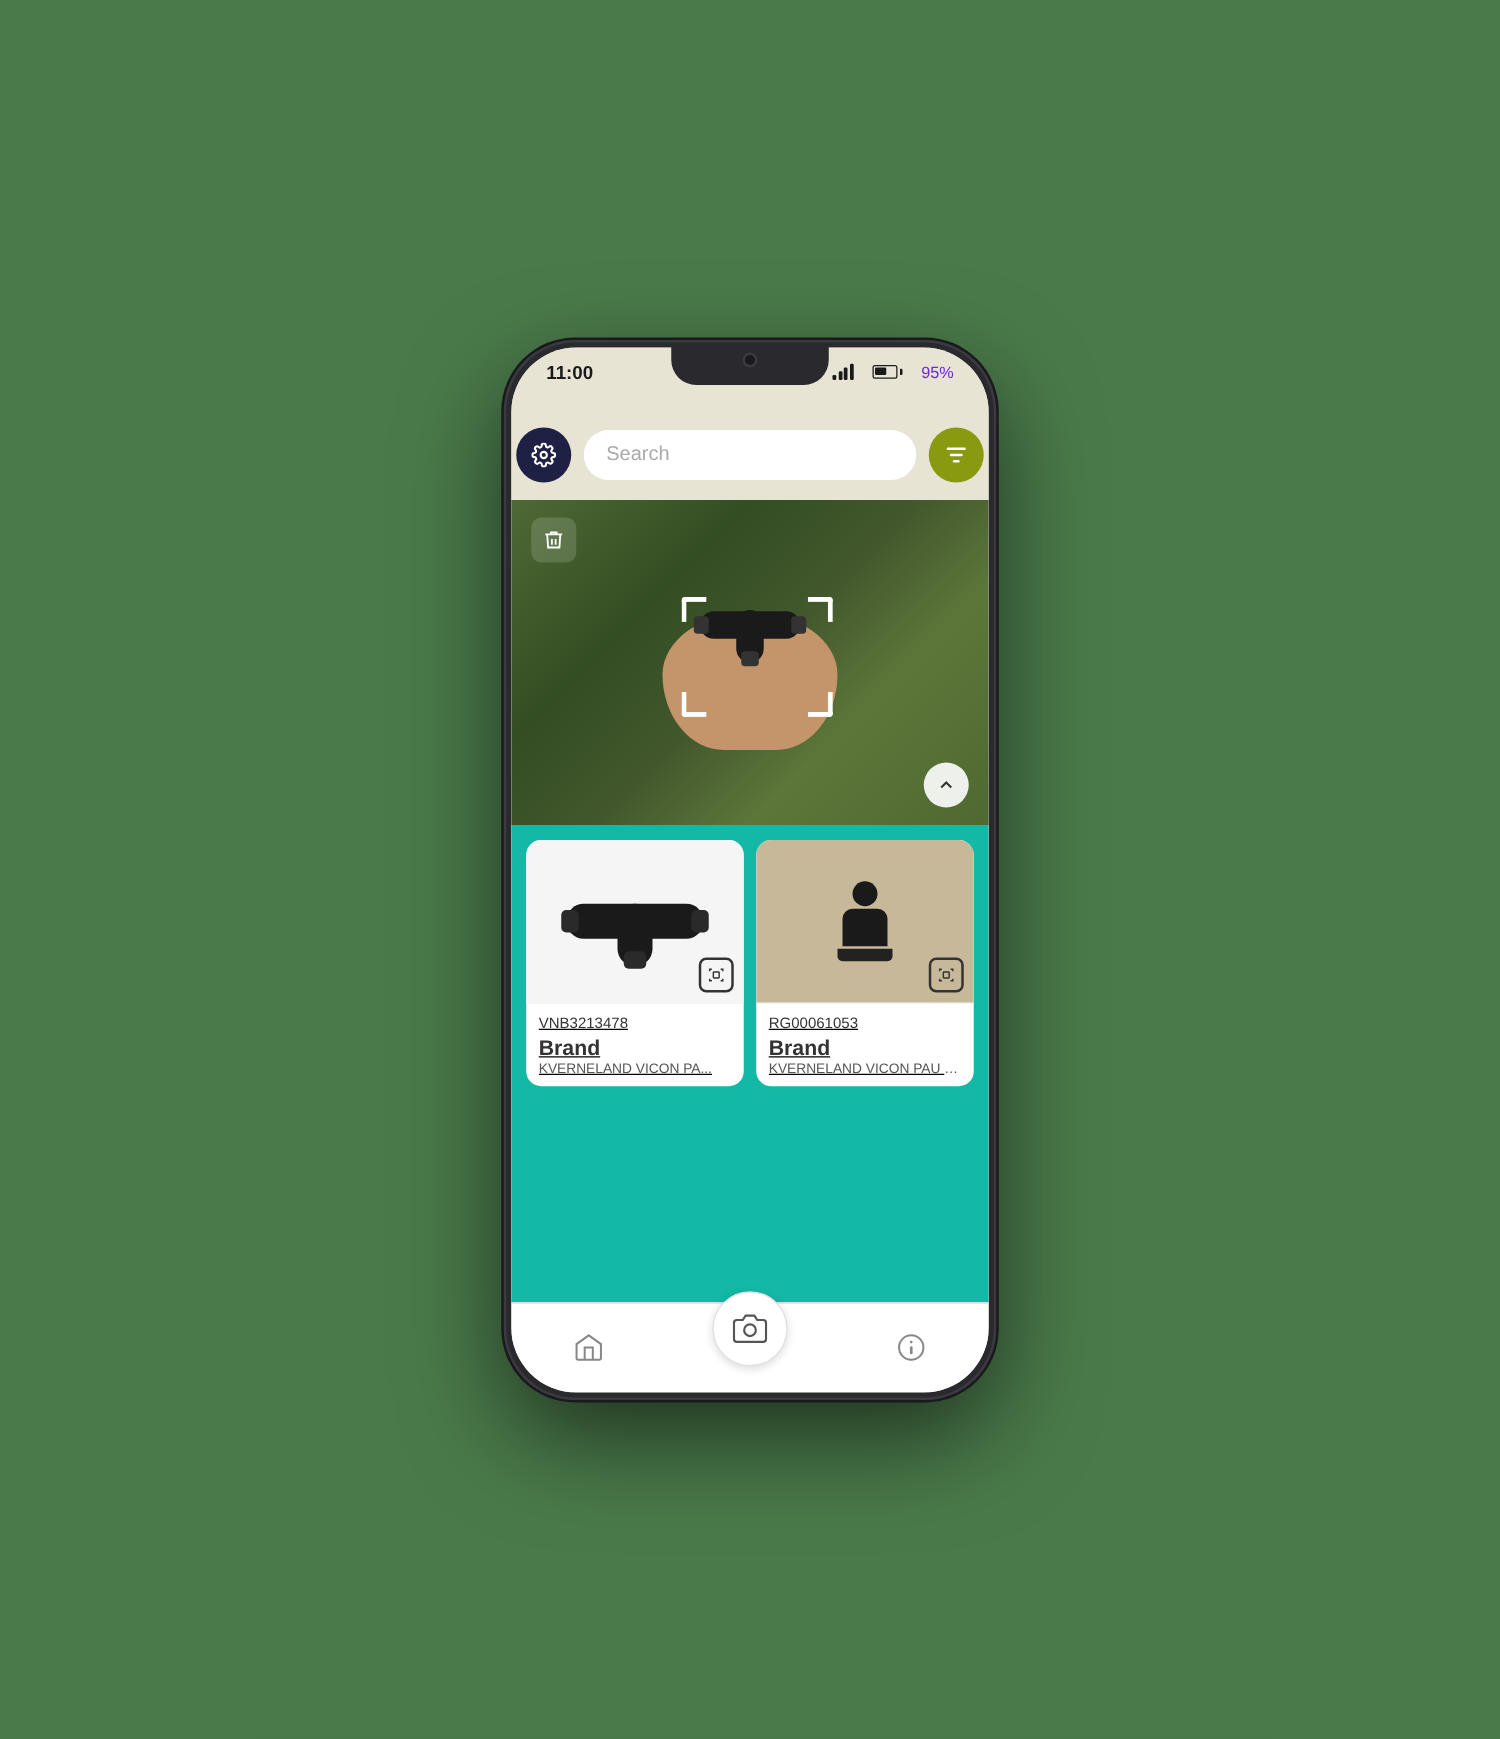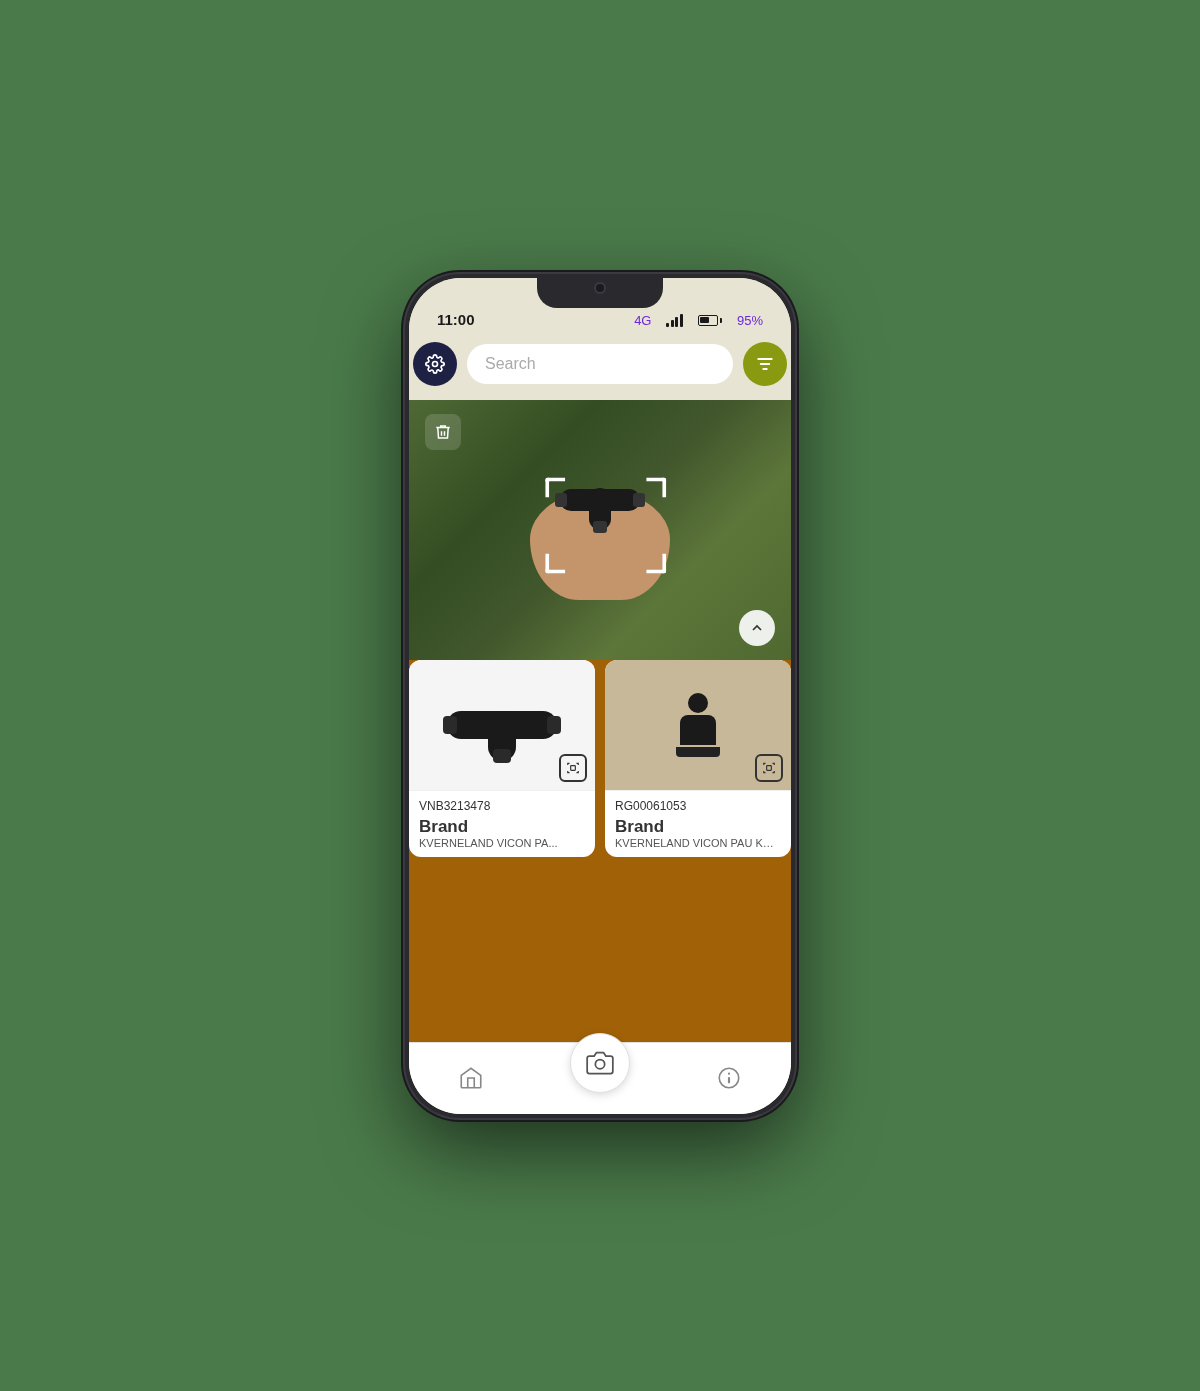--- a/index.html
+++ b/index.html
@@ -62,7 +62,7 @@
       height: 50px;
       background: #e8e4d4;
       display: flex;
-      align-items: flex-end;
+      align-items: flex-start;
       justify-content: space-between;
       padding: 12px 28px 0;
       position: relative;

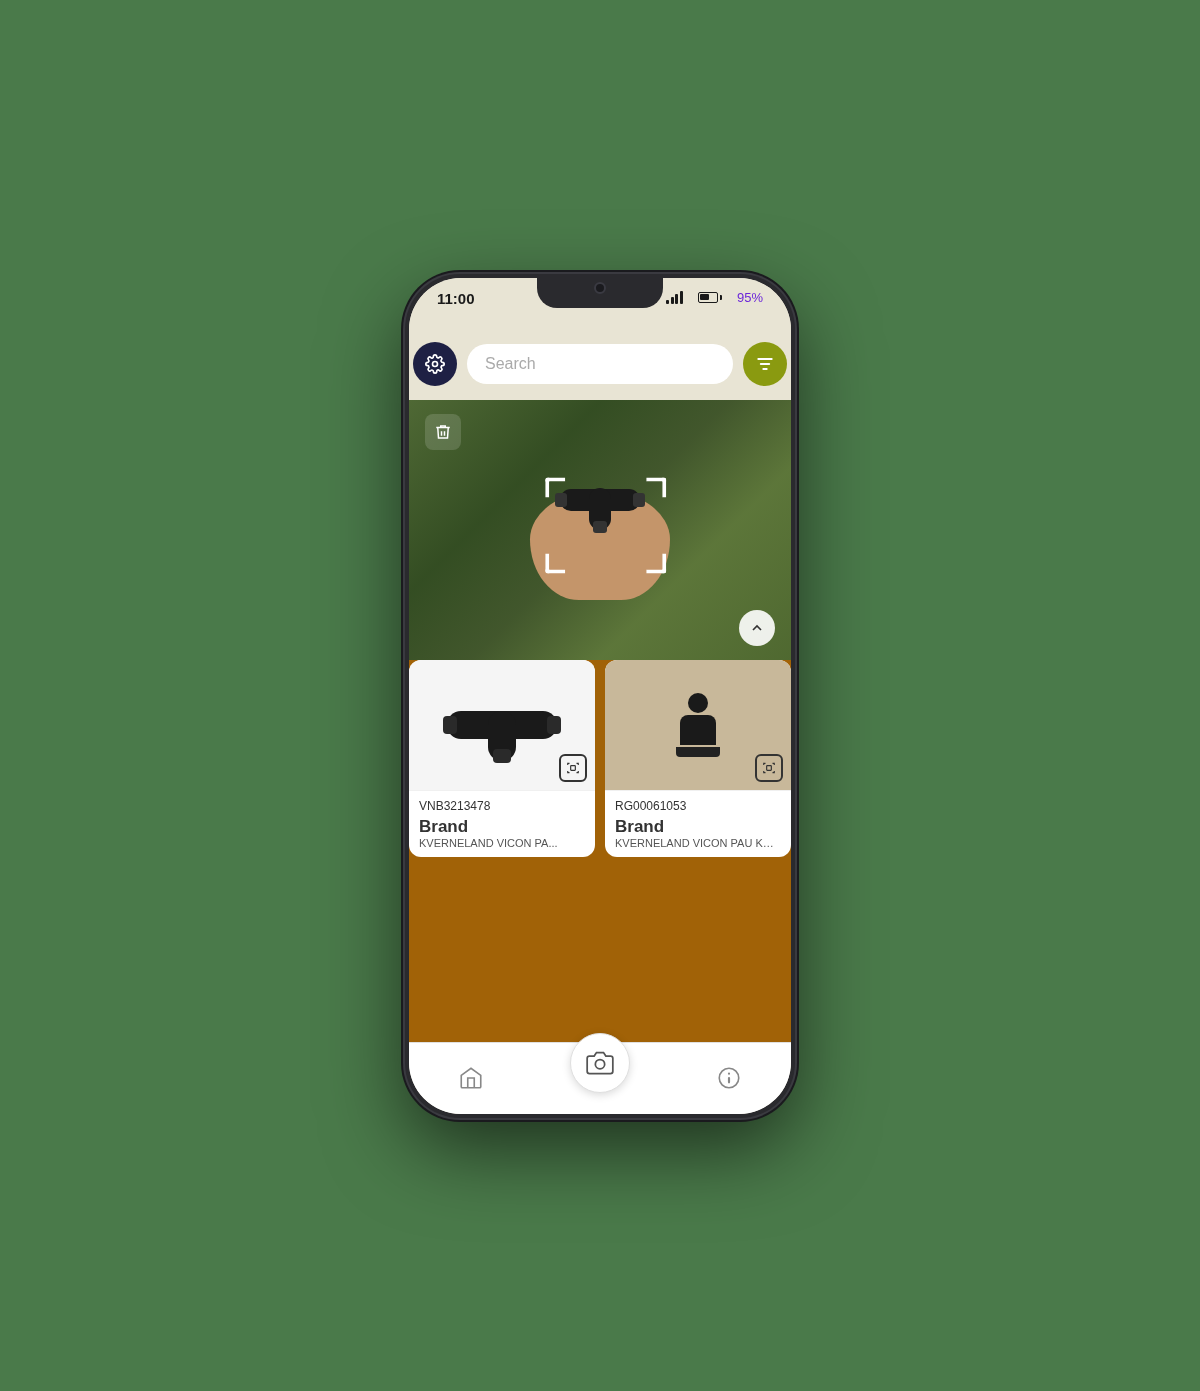--- a/index.html
+++ b/index.html
@@ -213,9 +213,10 @@
     
     .results-section {
       flex: 1;
-      background: #a16207;
-      padding: 0;
+      background: #14b8a6;
+      padding: 12px;
       overflow-y: auto;
+      text-decoration: underline;
     }
     .results-grid {
       display: grid;

